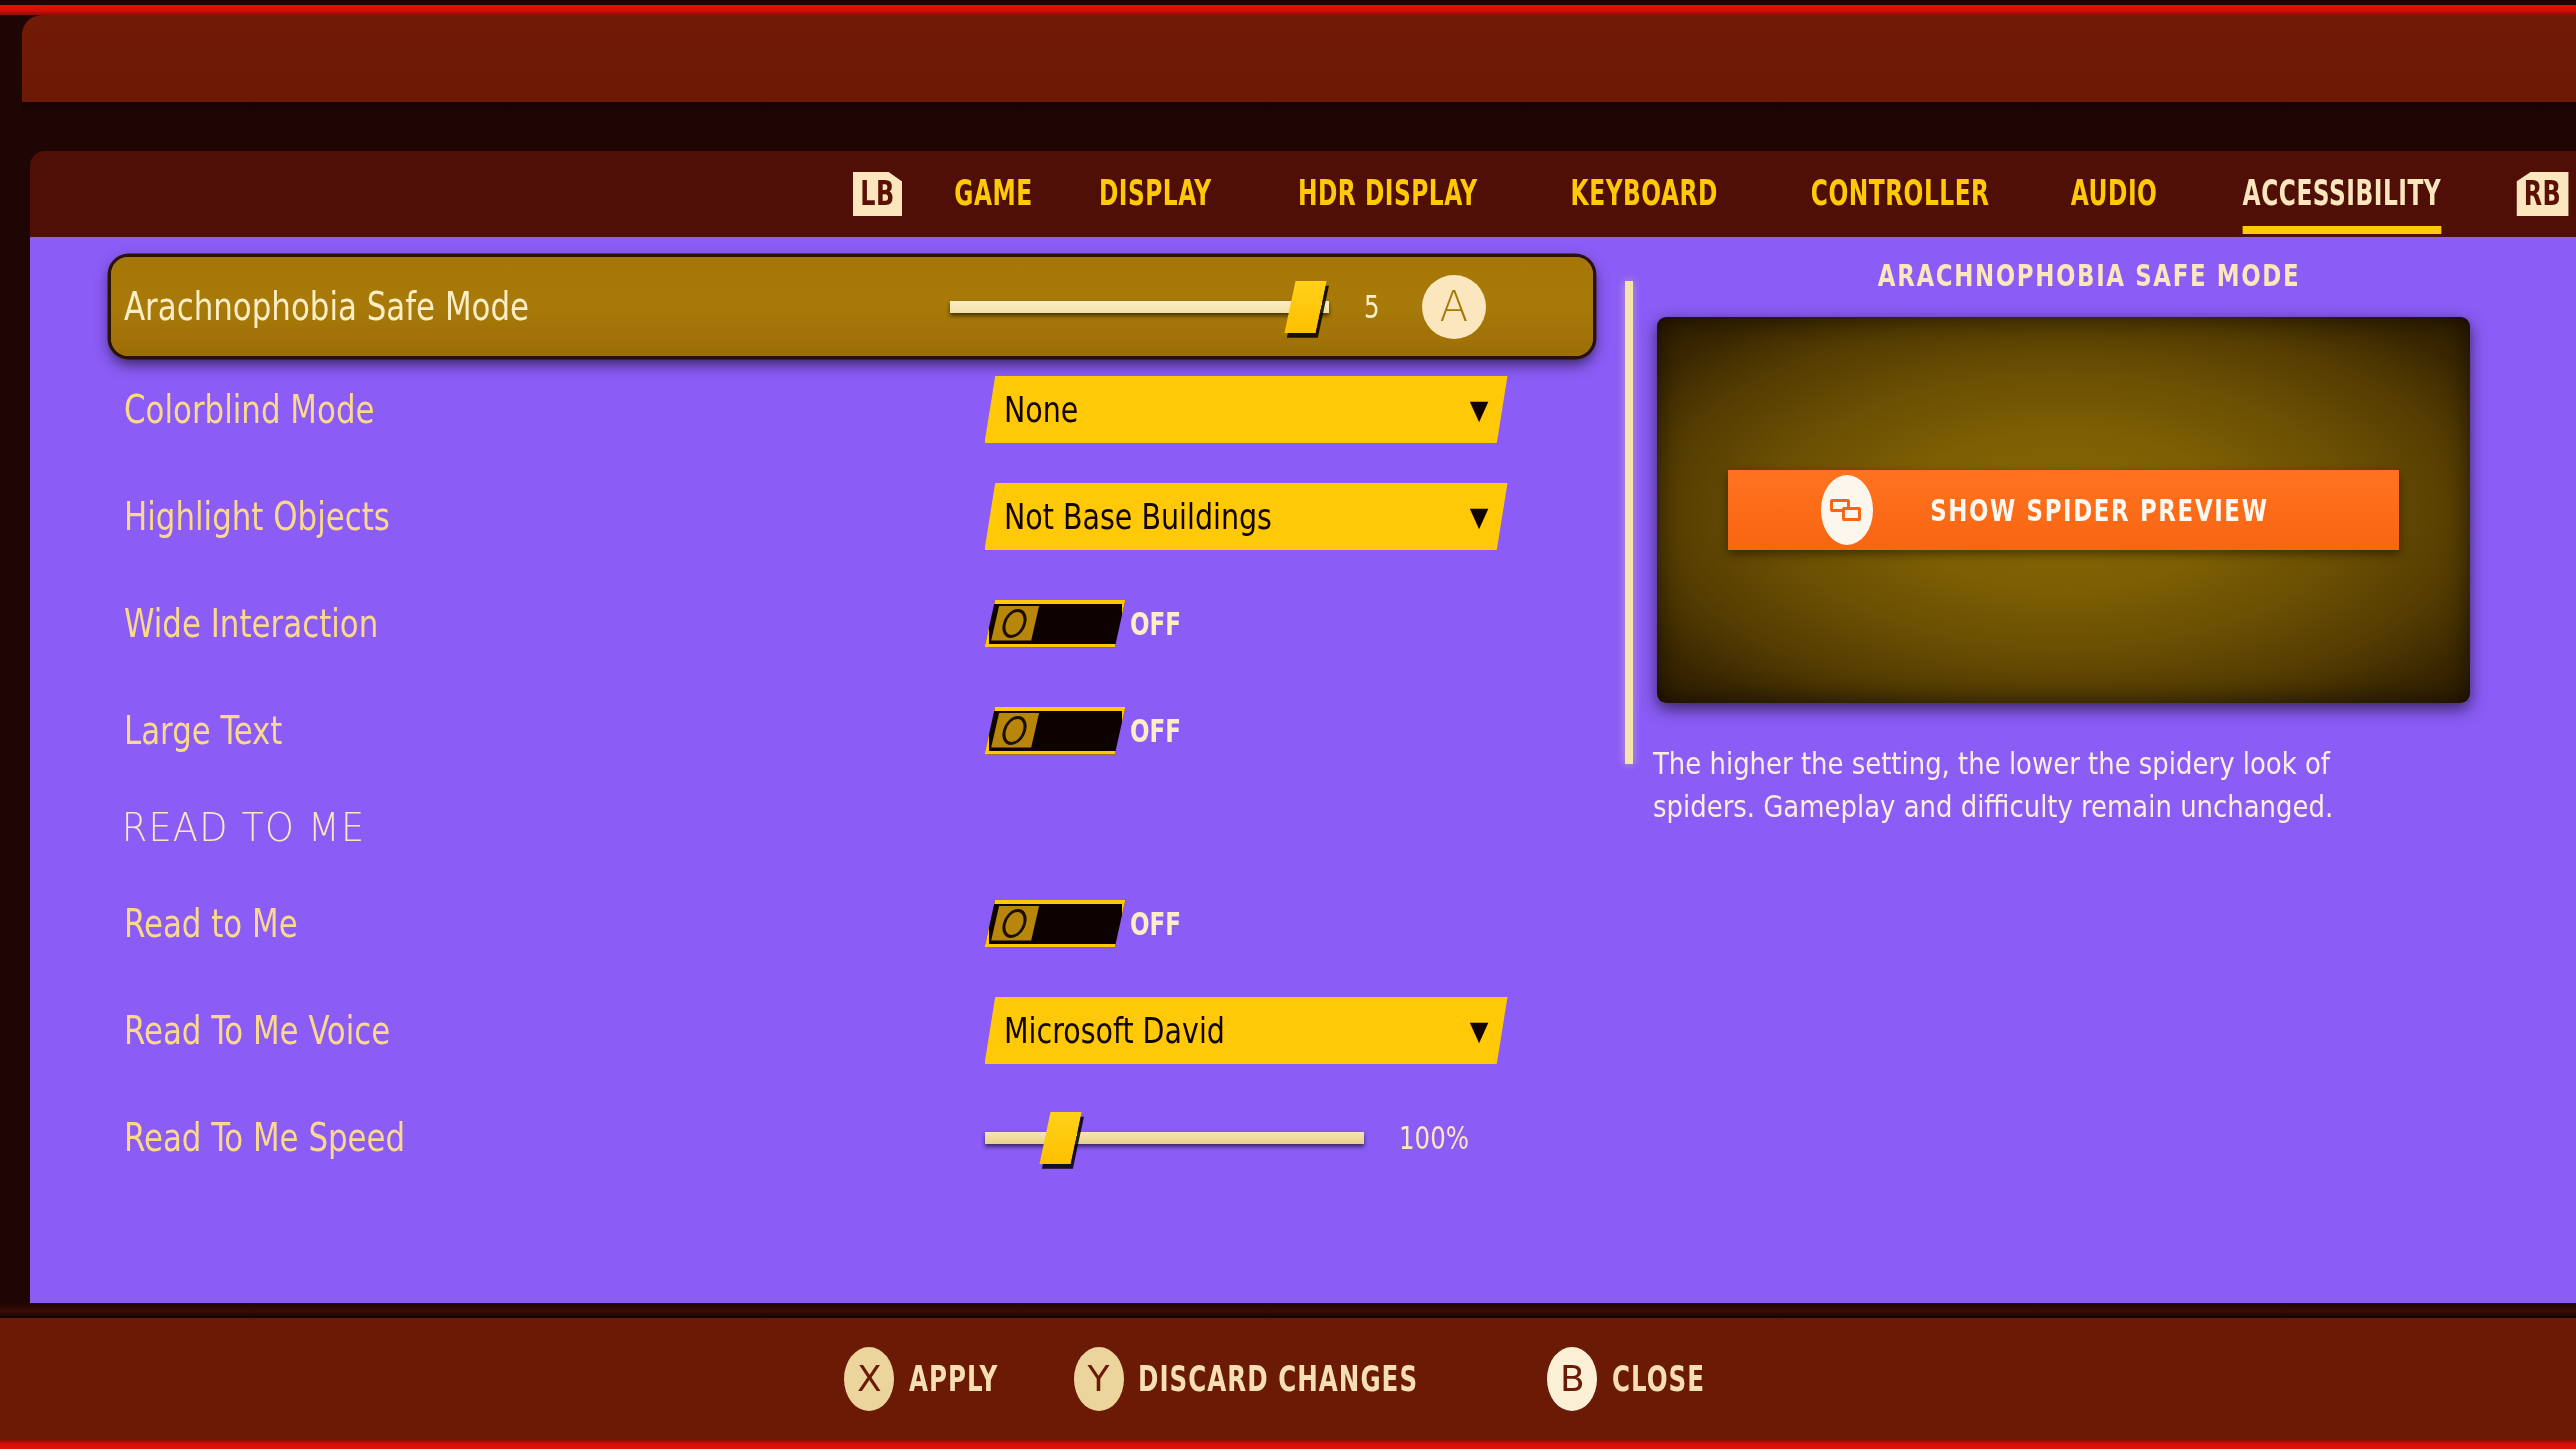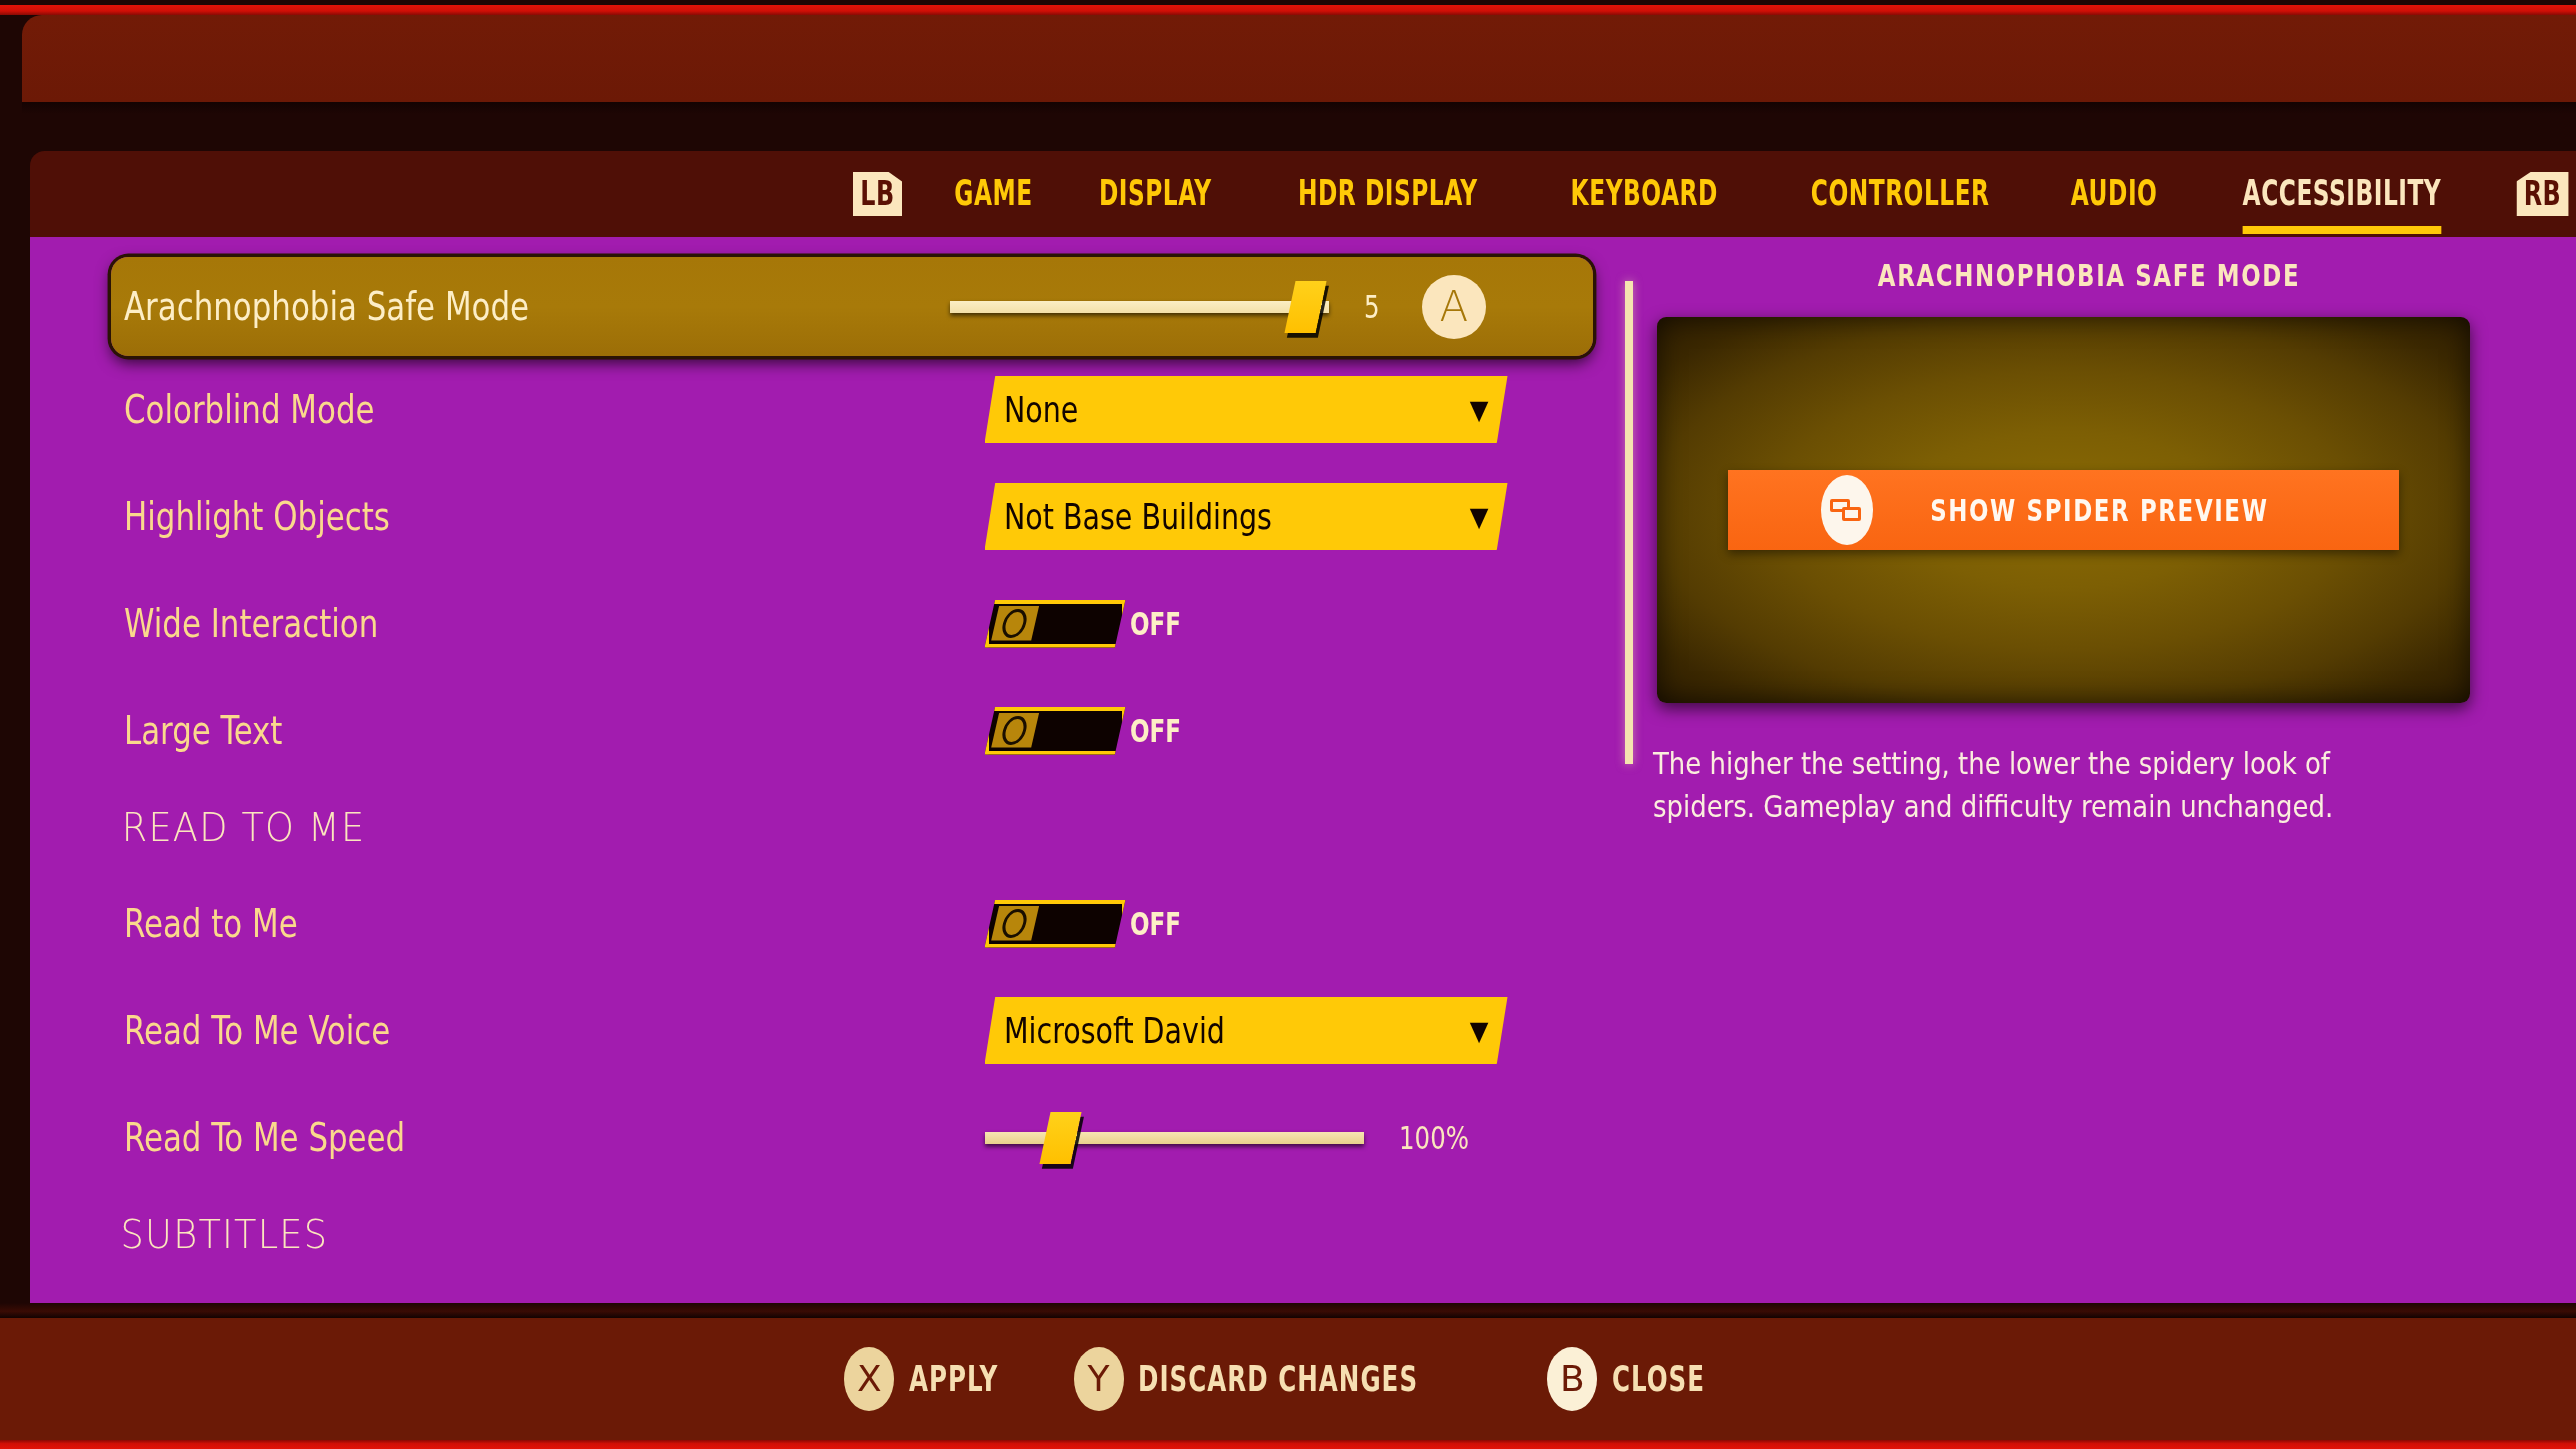--- a/index.html
+++ b/index.html
@@ -102,7 +102,7 @@
   
   .content {
     position:absolute; left:29.5px; right:0; top:237px; bottom:131px;
-    background:#a21caf;
+    background:#8b5cf6;
     overflow:hidden;
   }
 

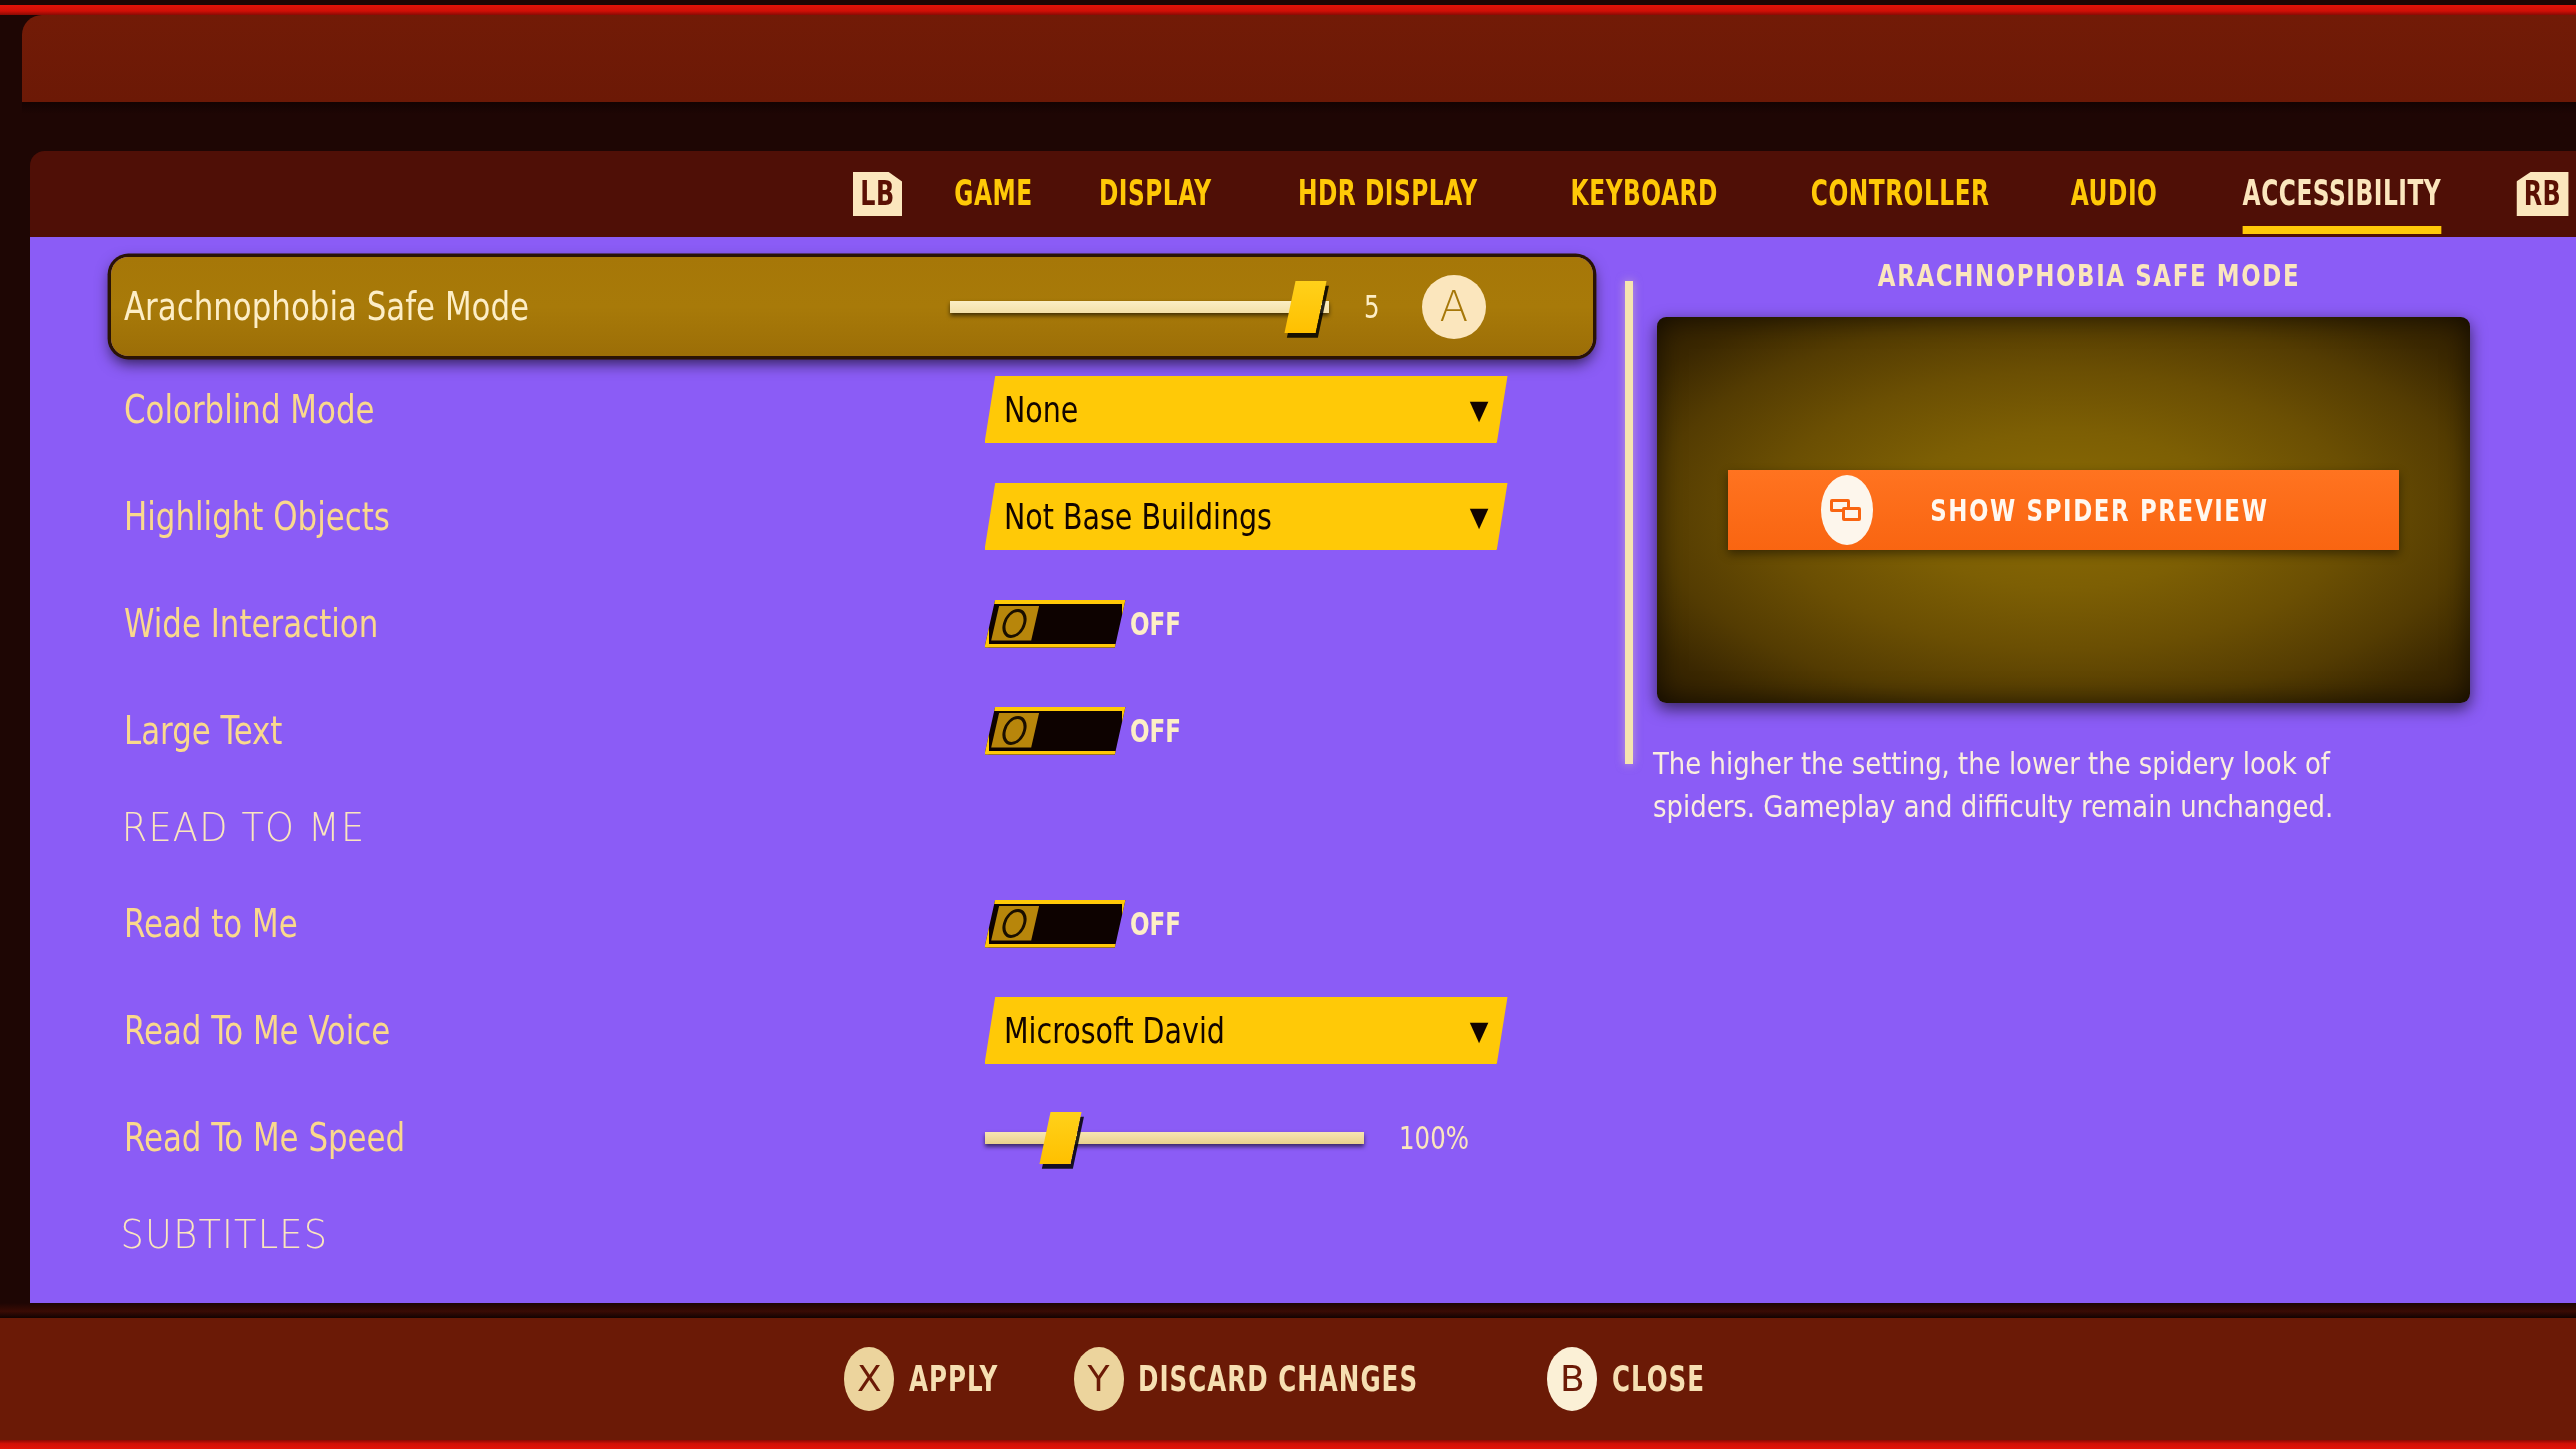--- a/index.html
+++ b/index.html
@@ -485,9 +485,6 @@
               <div class="slider-value">100%</div>
             </div>
           </div>
-        </div>
-        <div class="section-head">
-          <span>SUBTITLES</span>
         </div>
       </div>
 

